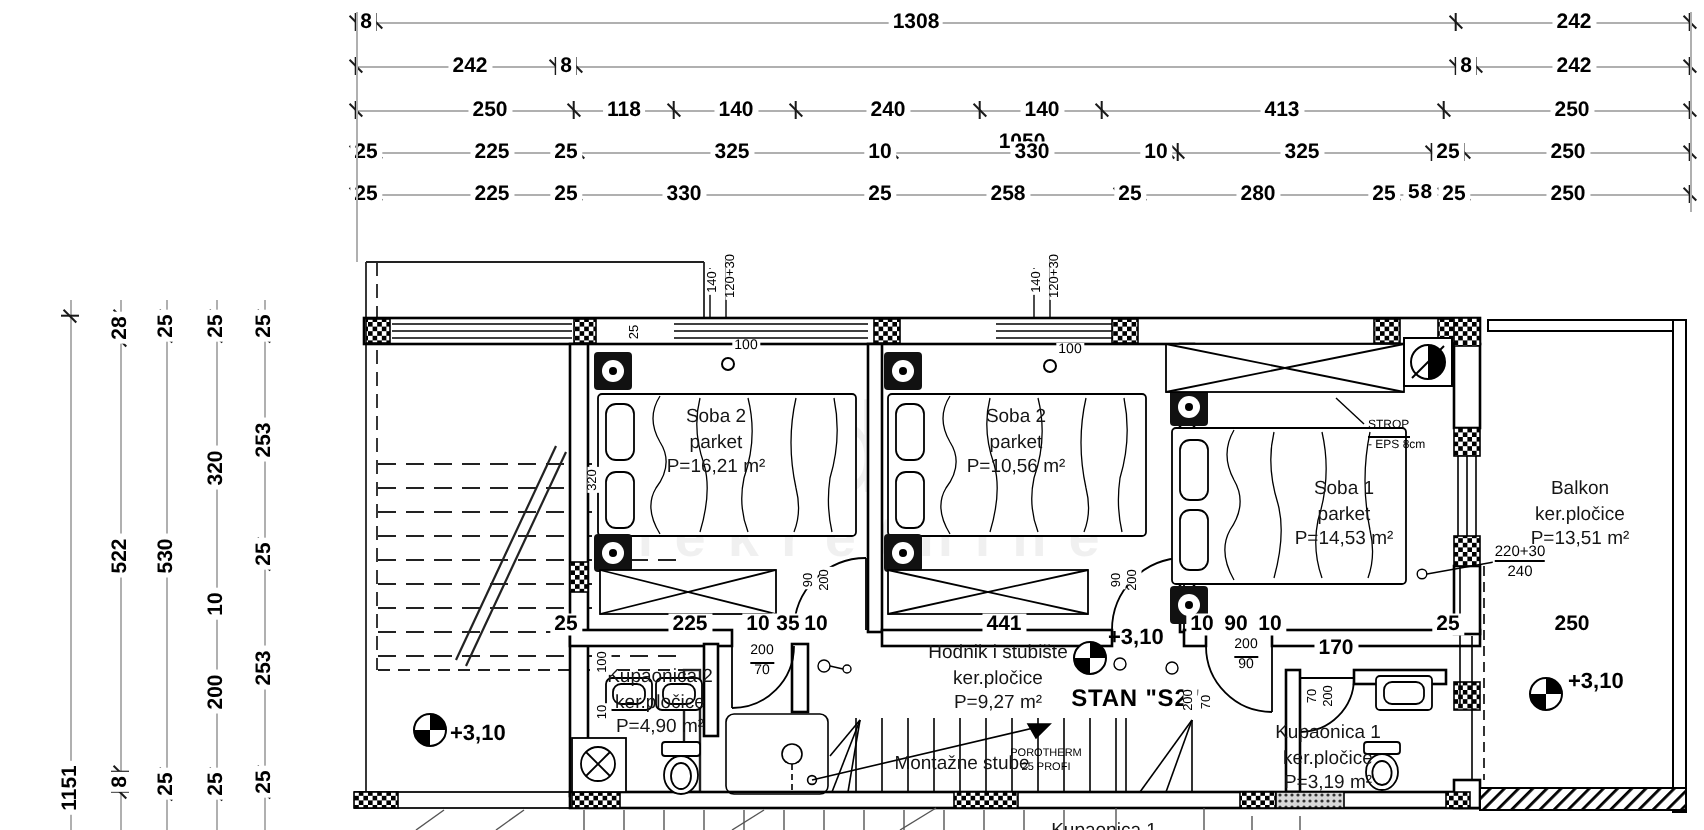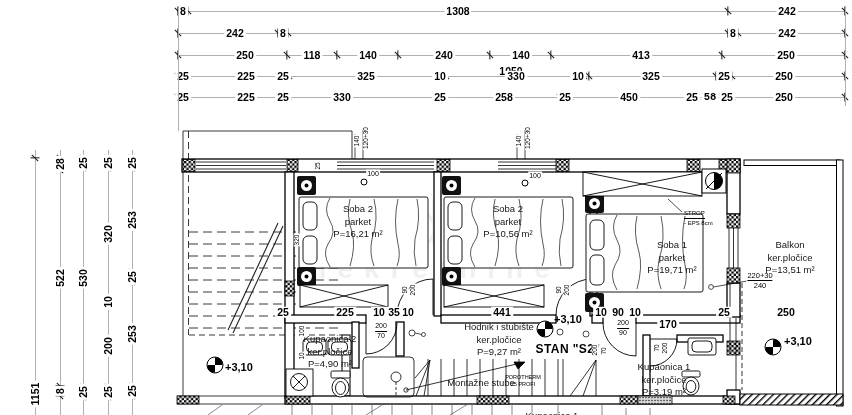--- a/index.html
+++ b/index.html
@@ -455,7 +455,7 @@
     <span class="dl" style="left: 440px; top: 97px;">25</span>
     <span class="dl" style="left: 504px; top: 97px;">258</span>
     <span class="dl" style="left: 565px; top: 97px;">25</span>
-    <span class="dl" style="left: 629px; top: 97px;">450</span>
+    <span class="dl" style="left: 629px; top: 97px;">280</span>
     <span class="dl" style="left: 692px; top: 97px;">25</span>
     <span class="dl" style="left: 710px; top: 97px; font-family: Liberation Mono, monospace;">58</span>
     <span class="dl" style="left: 727px; top: 97px;">25</span>

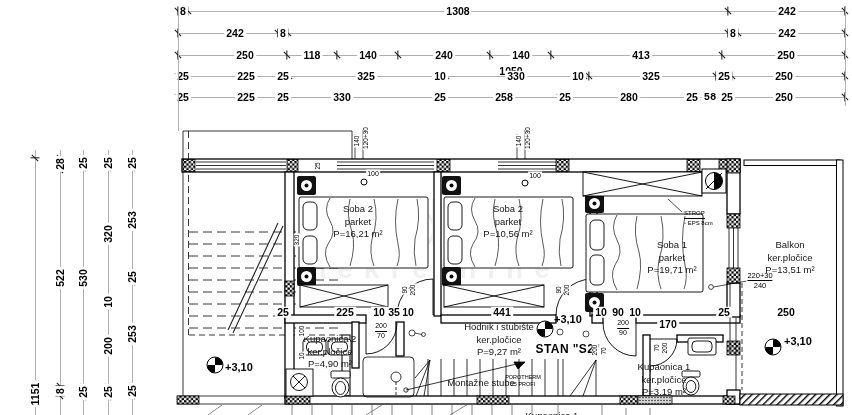--- a/index.html
+++ b/index.html
@@ -551,7 +551,7 @@
     <div class="rm" style="left: 672px; top: 258px;">
       <div>Soba 1</div>
       <div>parket</div>
-      <div>P=19,71 m²</div>
+      <div>P=14,53 m²</div>
     </div>
     <div class="rm" style="left: 790px; top: 258px;">
       <div>Balkon</div>

